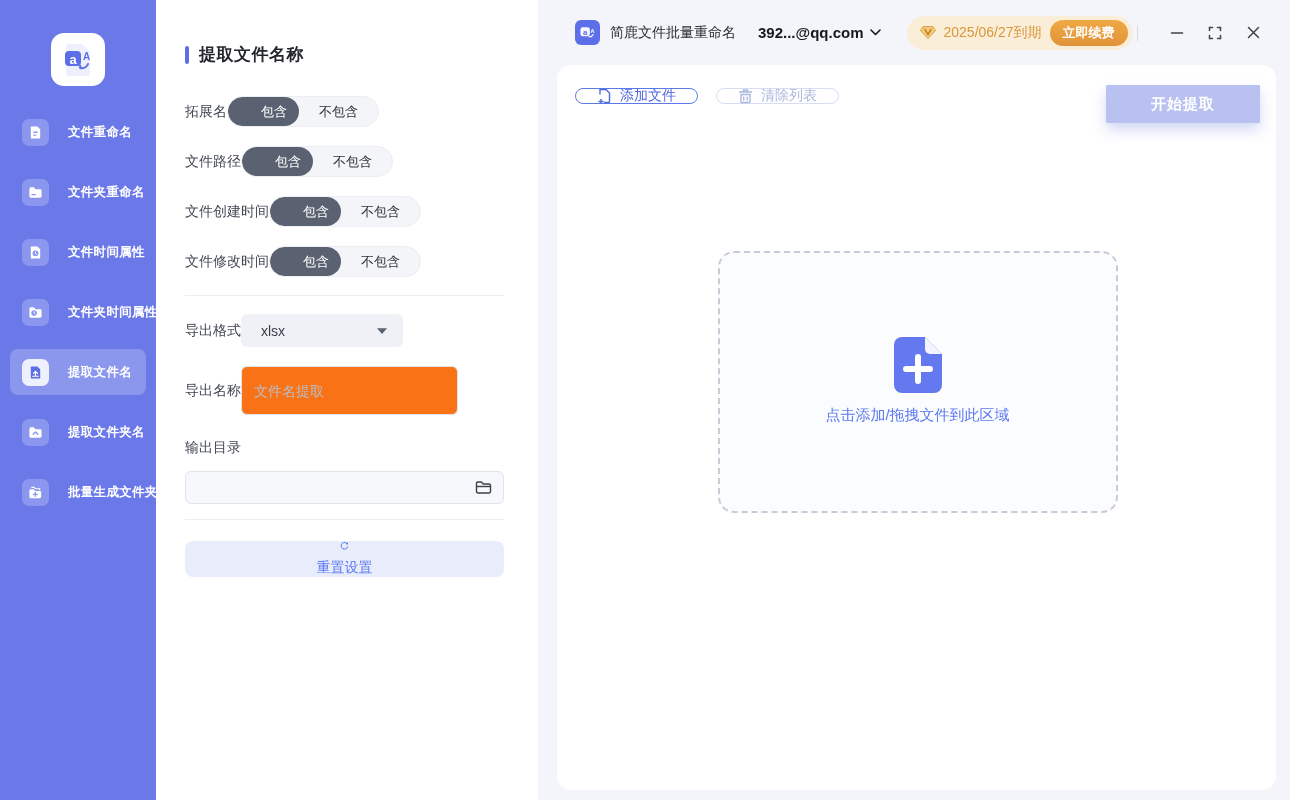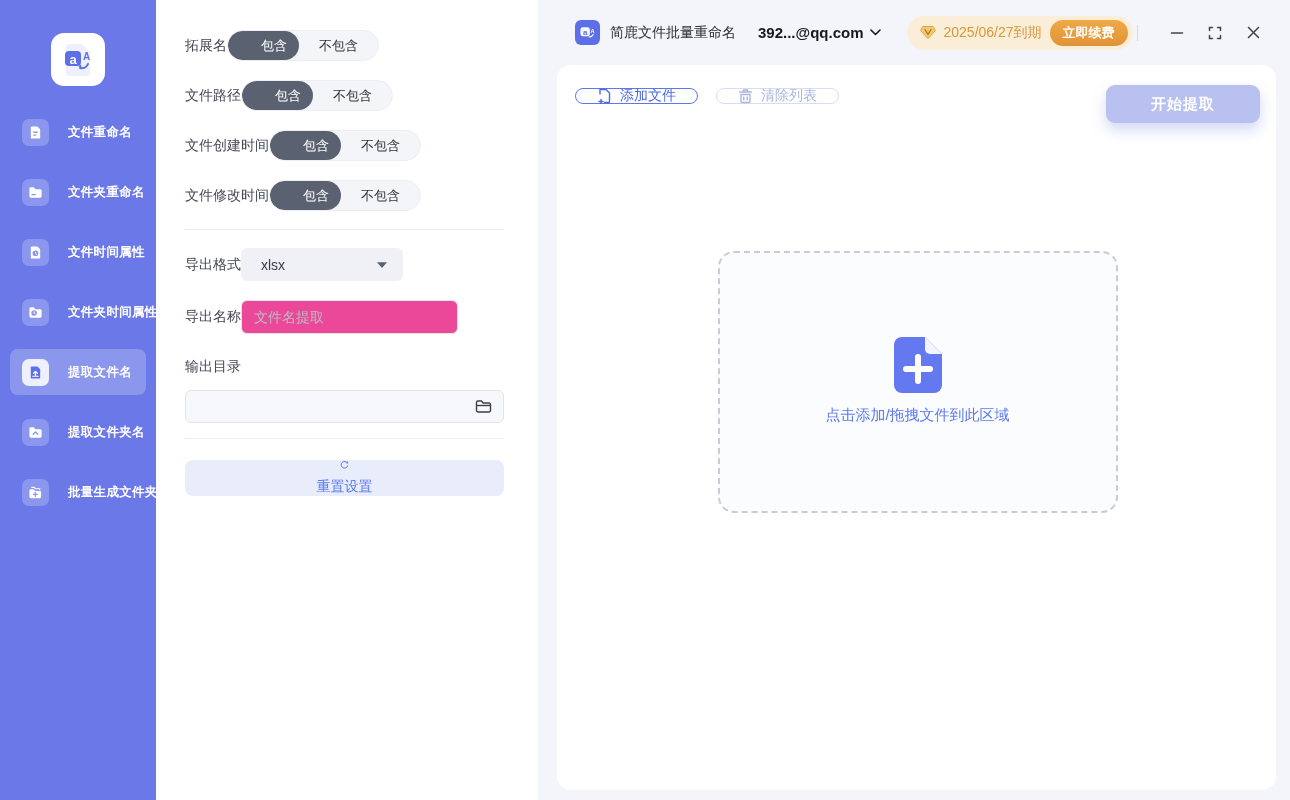--- a/index.html
+++ b/index.html
@@ -149,6 +149,10 @@
 </aside>
 
 <section class="settings">
+  <div class="panel-title">
+    <span class="accent-bar"></span>
+    <span class="panel-title-text">提取文件名称</span>
+  </div>
 
   <div class="form-row first">
     <span class="form-label">拓展名</span>

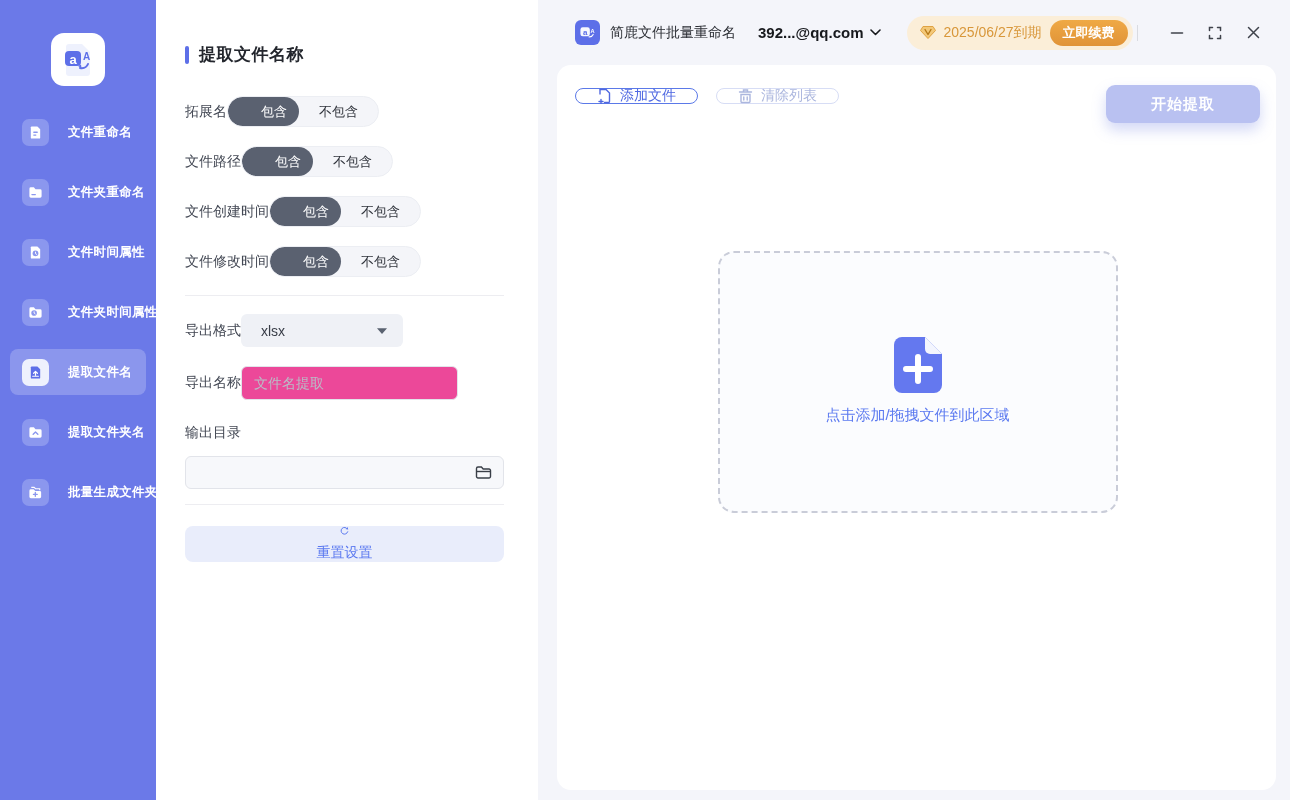--- a/index.html
+++ b/index.html
@@ -56,7 +56,7 @@
   .toolbar { display:flex; gap:18px; }
   .btn-outline { height:16px; border-radius:16px; border:1px solid #5b79e8; background:#fff; color:#4f68e2; display:flex; align-items:center; gap:8px; padding:0 21px; font-size:14px; cursor:pointer; font-family:inherit; }
   .btn-outline.disabled { border-color:#d7ddf5; color:#abb6de; cursor:default; }
-  .btn-start { position:absolute; top:20px; right:16px; width:154px; height:38px; border:none; border-radius:9px; background:#b9c1f1; color:#fff; font-size:15px; font-weight:bold; letter-spacing:1px; box-shadow:0 7px 14px rgba(130,142,230,0.35); cursor:default; font-family:inherit; }
+  .btn-start { position:absolute; top:20px; right:16px; width:154px; height:38px; border:none; border-radius:1px; background:#b9c1f1; color:#fff; font-size:15px; font-weight:bold; letter-spacing:1px; box-shadow:0 7px 14px rgba(130,142,230,0.35); cursor:default; font-family:inherit; }
   .dropzone { width:400px; height:262px; margin:147px auto 0; border:2px dashed #c9ccd8; border-radius:16px; background:#fbfcfe; display:flex; flex-direction:column; align-items:center; cursor:pointer; }
   .dz-icon { margin-top:84px; }
   .dz-hint { margin-top:13px; font-size:15px; color:#5b79f0; }

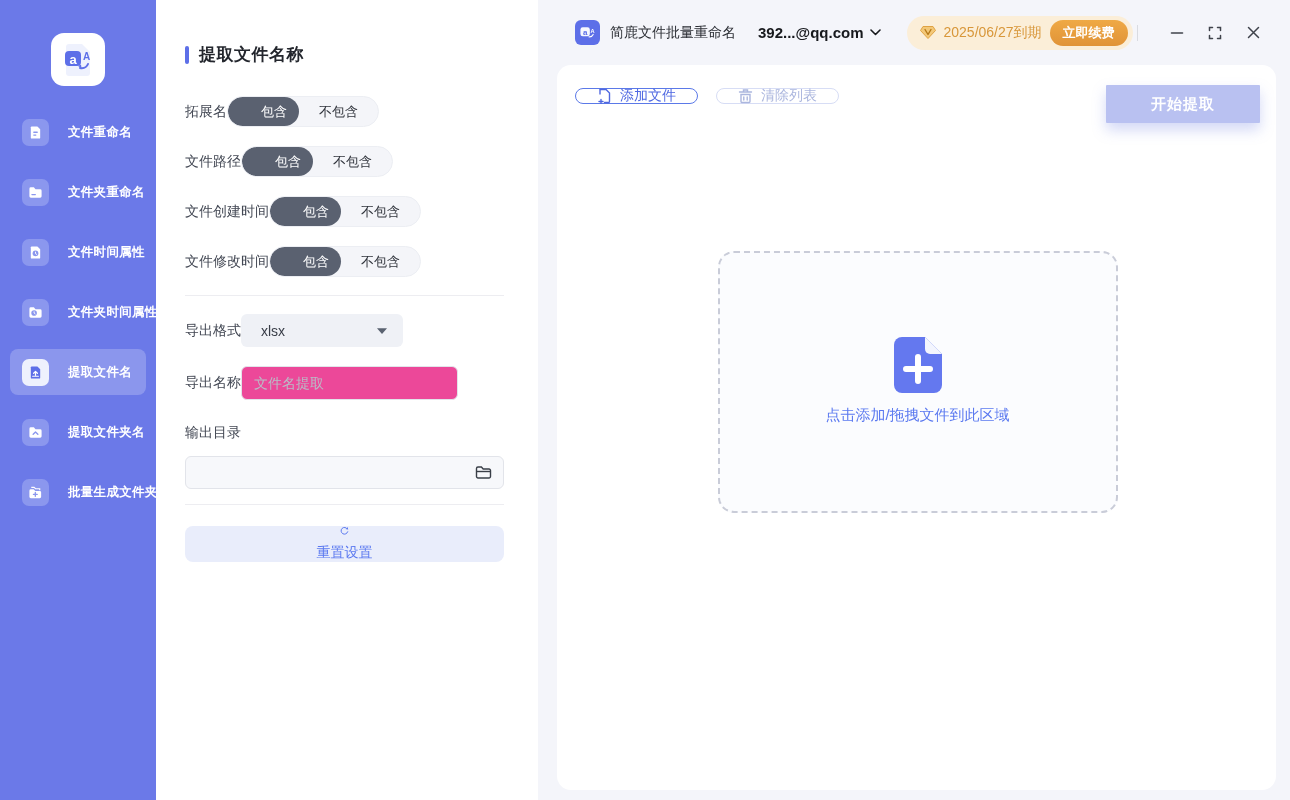--- a/index.html
+++ b/index.html
@@ -30,7 +30,7 @@
   .divider { height:1px; background:#ededf1; margin-top:18px; }
   .select-box { width:162px; height:33px; background:#eff1f6; border-radius:6px; display:flex; align-items:center; justify-content:space-between; padding:0 15px 0 20px; cursor:pointer; }
   .select-value { font-size:14px; color:#383d47; }
-  .text-input { width:217px; height:34px; border:1px solid #e2e4ea; border-radius:6px; padding:16px 12px; font-size:14px; color:#383d47; outline:none; background:#ec4899; font-family:inherit; }
+  .text-input { width:217px; height:49px; border:1px solid #e2e4ea; border-radius:6px; padding:16px 12px; font-size:14px; color:#383d47; outline:none; background:#f97316; font-family:inherit; }
   .text-input::placeholder { color:#b9bdc7; }
   .outdir-label { margin-top:24px; font-size:14px; color:#434854; }
   .dir-input { margin-top:14px; width:100%; height:33px; background:#f7f8fb; border:1px solid #e2e4ea; border-radius:6px; display:flex; align-items:center; justify-content:space-between; padding:0 11px 0 12px; }

